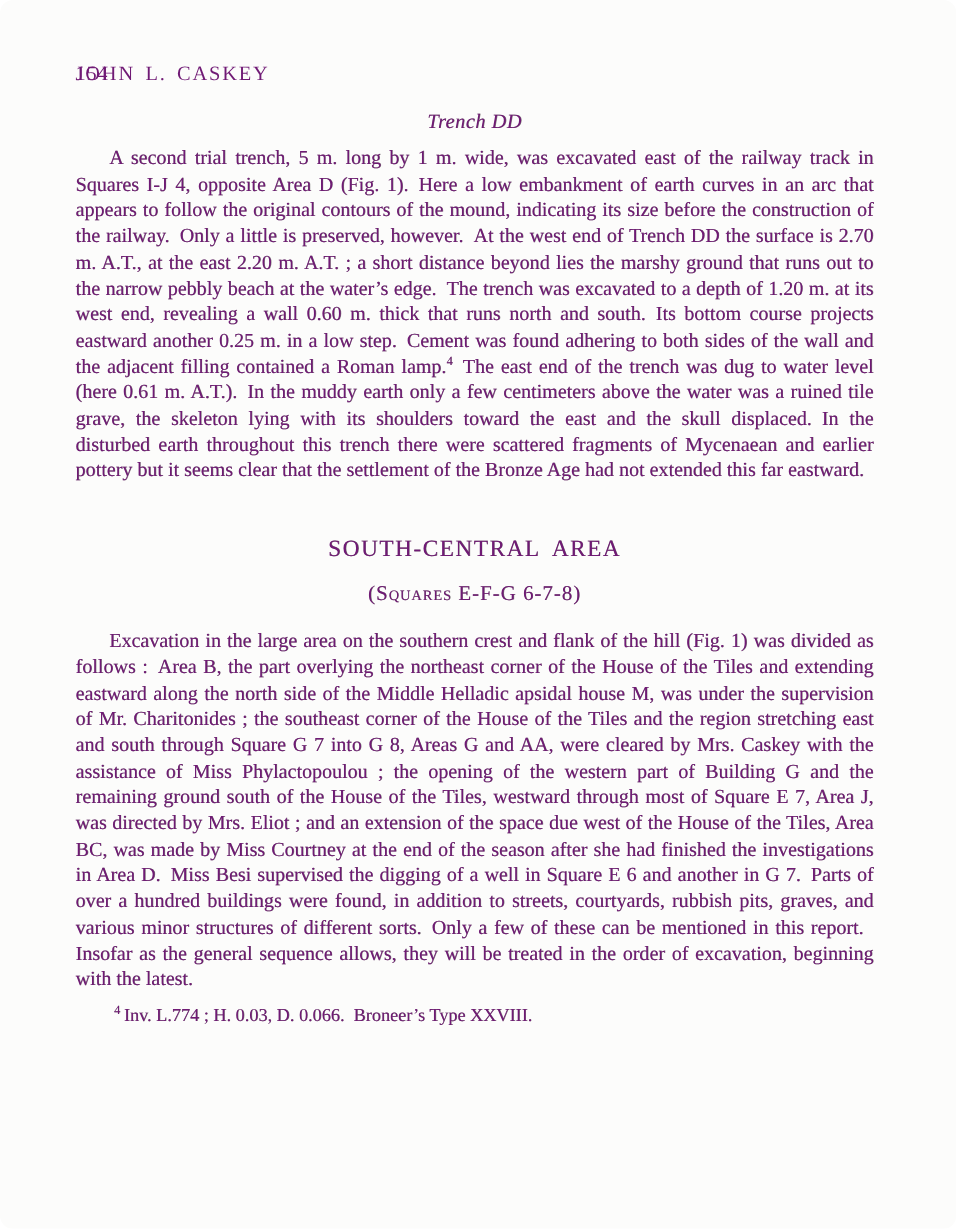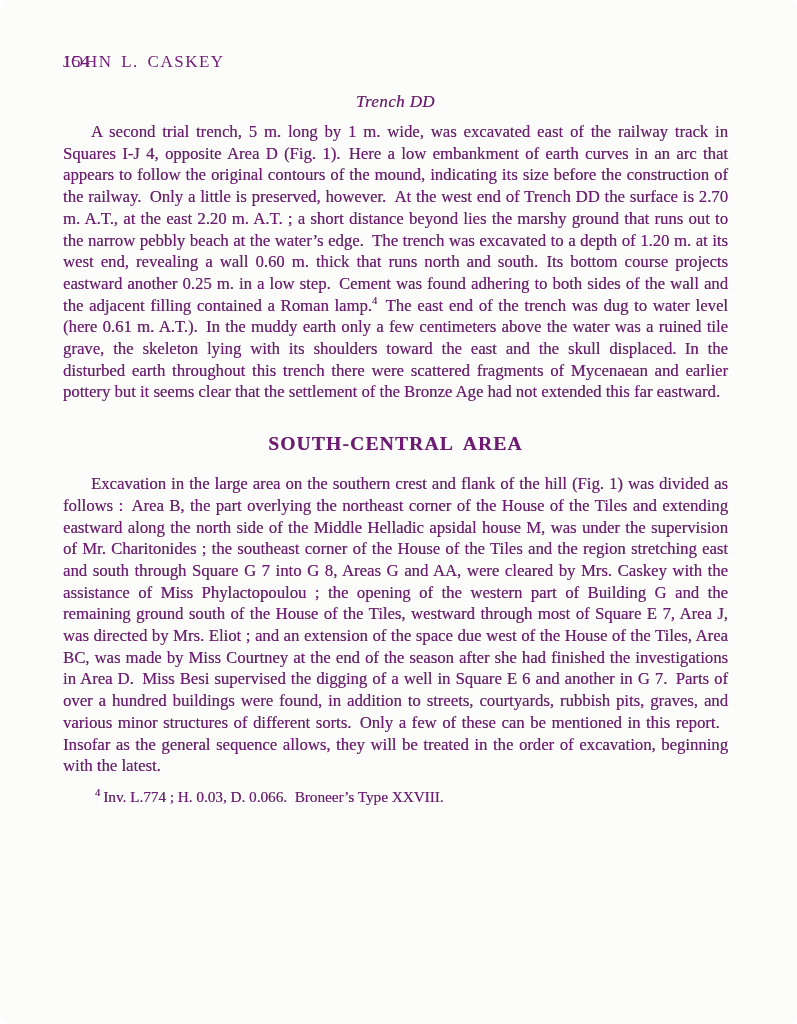--- a/index.html
+++ b/index.html
@@ -62,10 +62,10 @@
     text-align: center;
   }
   .section-heading {
-    margin: 30px 0 0 0;
+    margin: 44px 0 0 0;
     text-align: center;
     font-size: 19.5px;
-    font-weight: bold;
+    font-weight: normal;
     letter-spacing: 1.2px;
     word-spacing: 5px;
     text-shadow: 0.3px 0 0 rgba(24, 21, 16, 0.55);

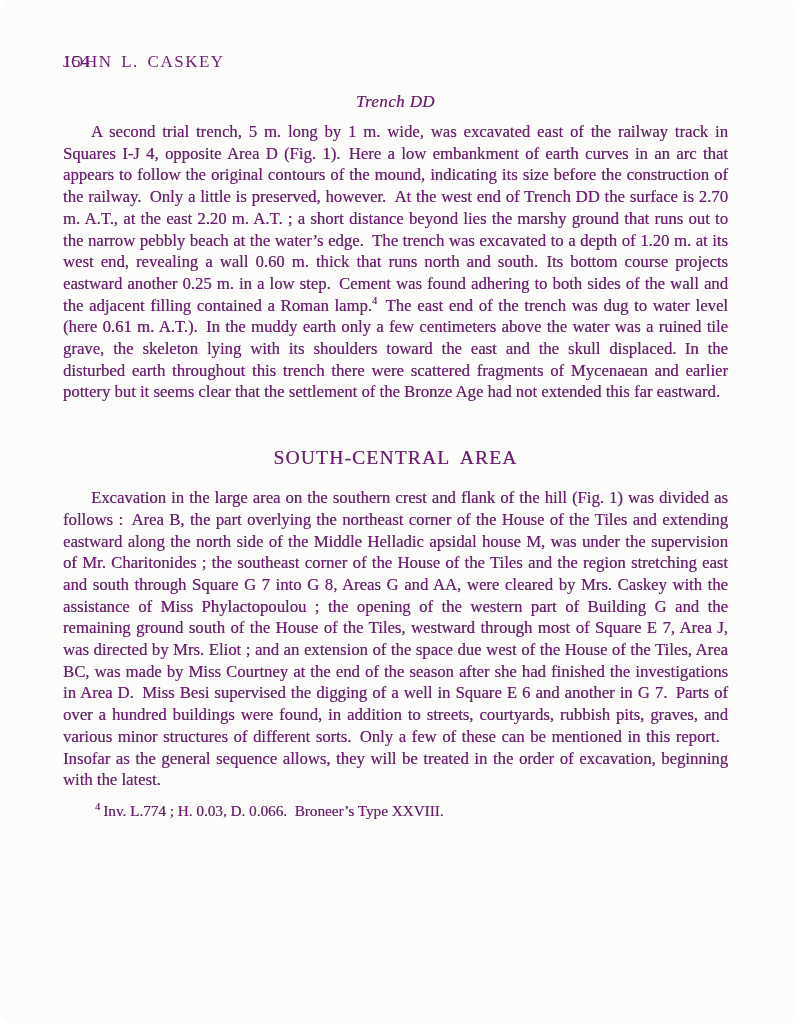--- a/index.html
+++ b/index.html
@@ -114,6 +114,7 @@
 
   <h2 class="section-heading">SOUTH-CENTRAL AREA</h2>
 
+  <div class="section-subheading">(Squares E-F-G 6-7-8)</div>
 
   <p class="body-text indent section-paragraph">Excavation in the large area on the southern crest and flank of the hill (Fig. 1) was divided as follows&nbsp;: Area B, the part overlying the northeast corner of the House of the Tiles and extending eastward along the north side of the Middle Helladic apsidal house M, was under the supervision of Mr. Charitonides&nbsp;; the southeast corner of the House of the Tiles and the region stretching east and south through Square G 7 into G 8, Areas G and AA, were cleared by Mrs. Caskey with the assistance of Miss Phylactopoulou&nbsp;; the opening of the western part of Building G and the remaining ground south of the House of the Tiles, westward through most of Square E 7, Area J, was directed by Mrs. Eliot&nbsp;; and an extension of the space due west of the House of the Tiles, Area BC, was made by Miss Courtney at the end of the season after she had finished the investigations in Area D. Miss Besi supervised the digging of a well in Square E 6 and another in G 7. Parts of over a hundred buildings were found, in addition to streets, courtyards, rubbish pits, graves, and various minor structures of different sorts. Only a few of these can be mentioned in this report. Insofar as the general sequence allows, they will be treated in the order of excavation, beginning with the latest.</p>
 

